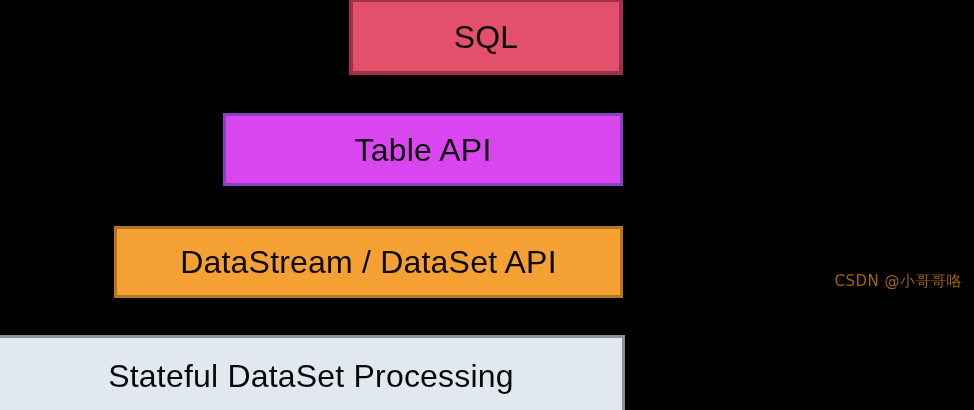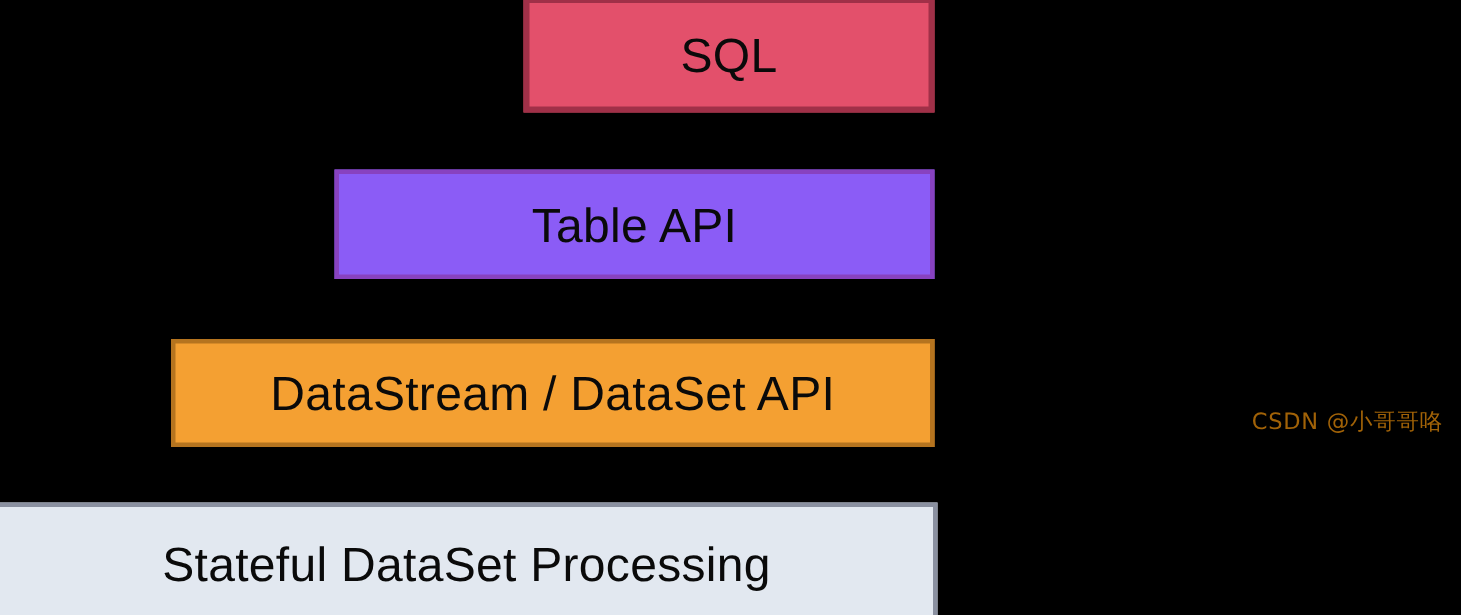--- a/index.html
+++ b/index.html
@@ -49,7 +49,7 @@
     top: 113px;
     width: 400px;
     height: 73px;
-    background: #8b5cf6;
+    background: #d946ef;
     border: 3px solid #8842c0;
   }
   #layer-datastream {

